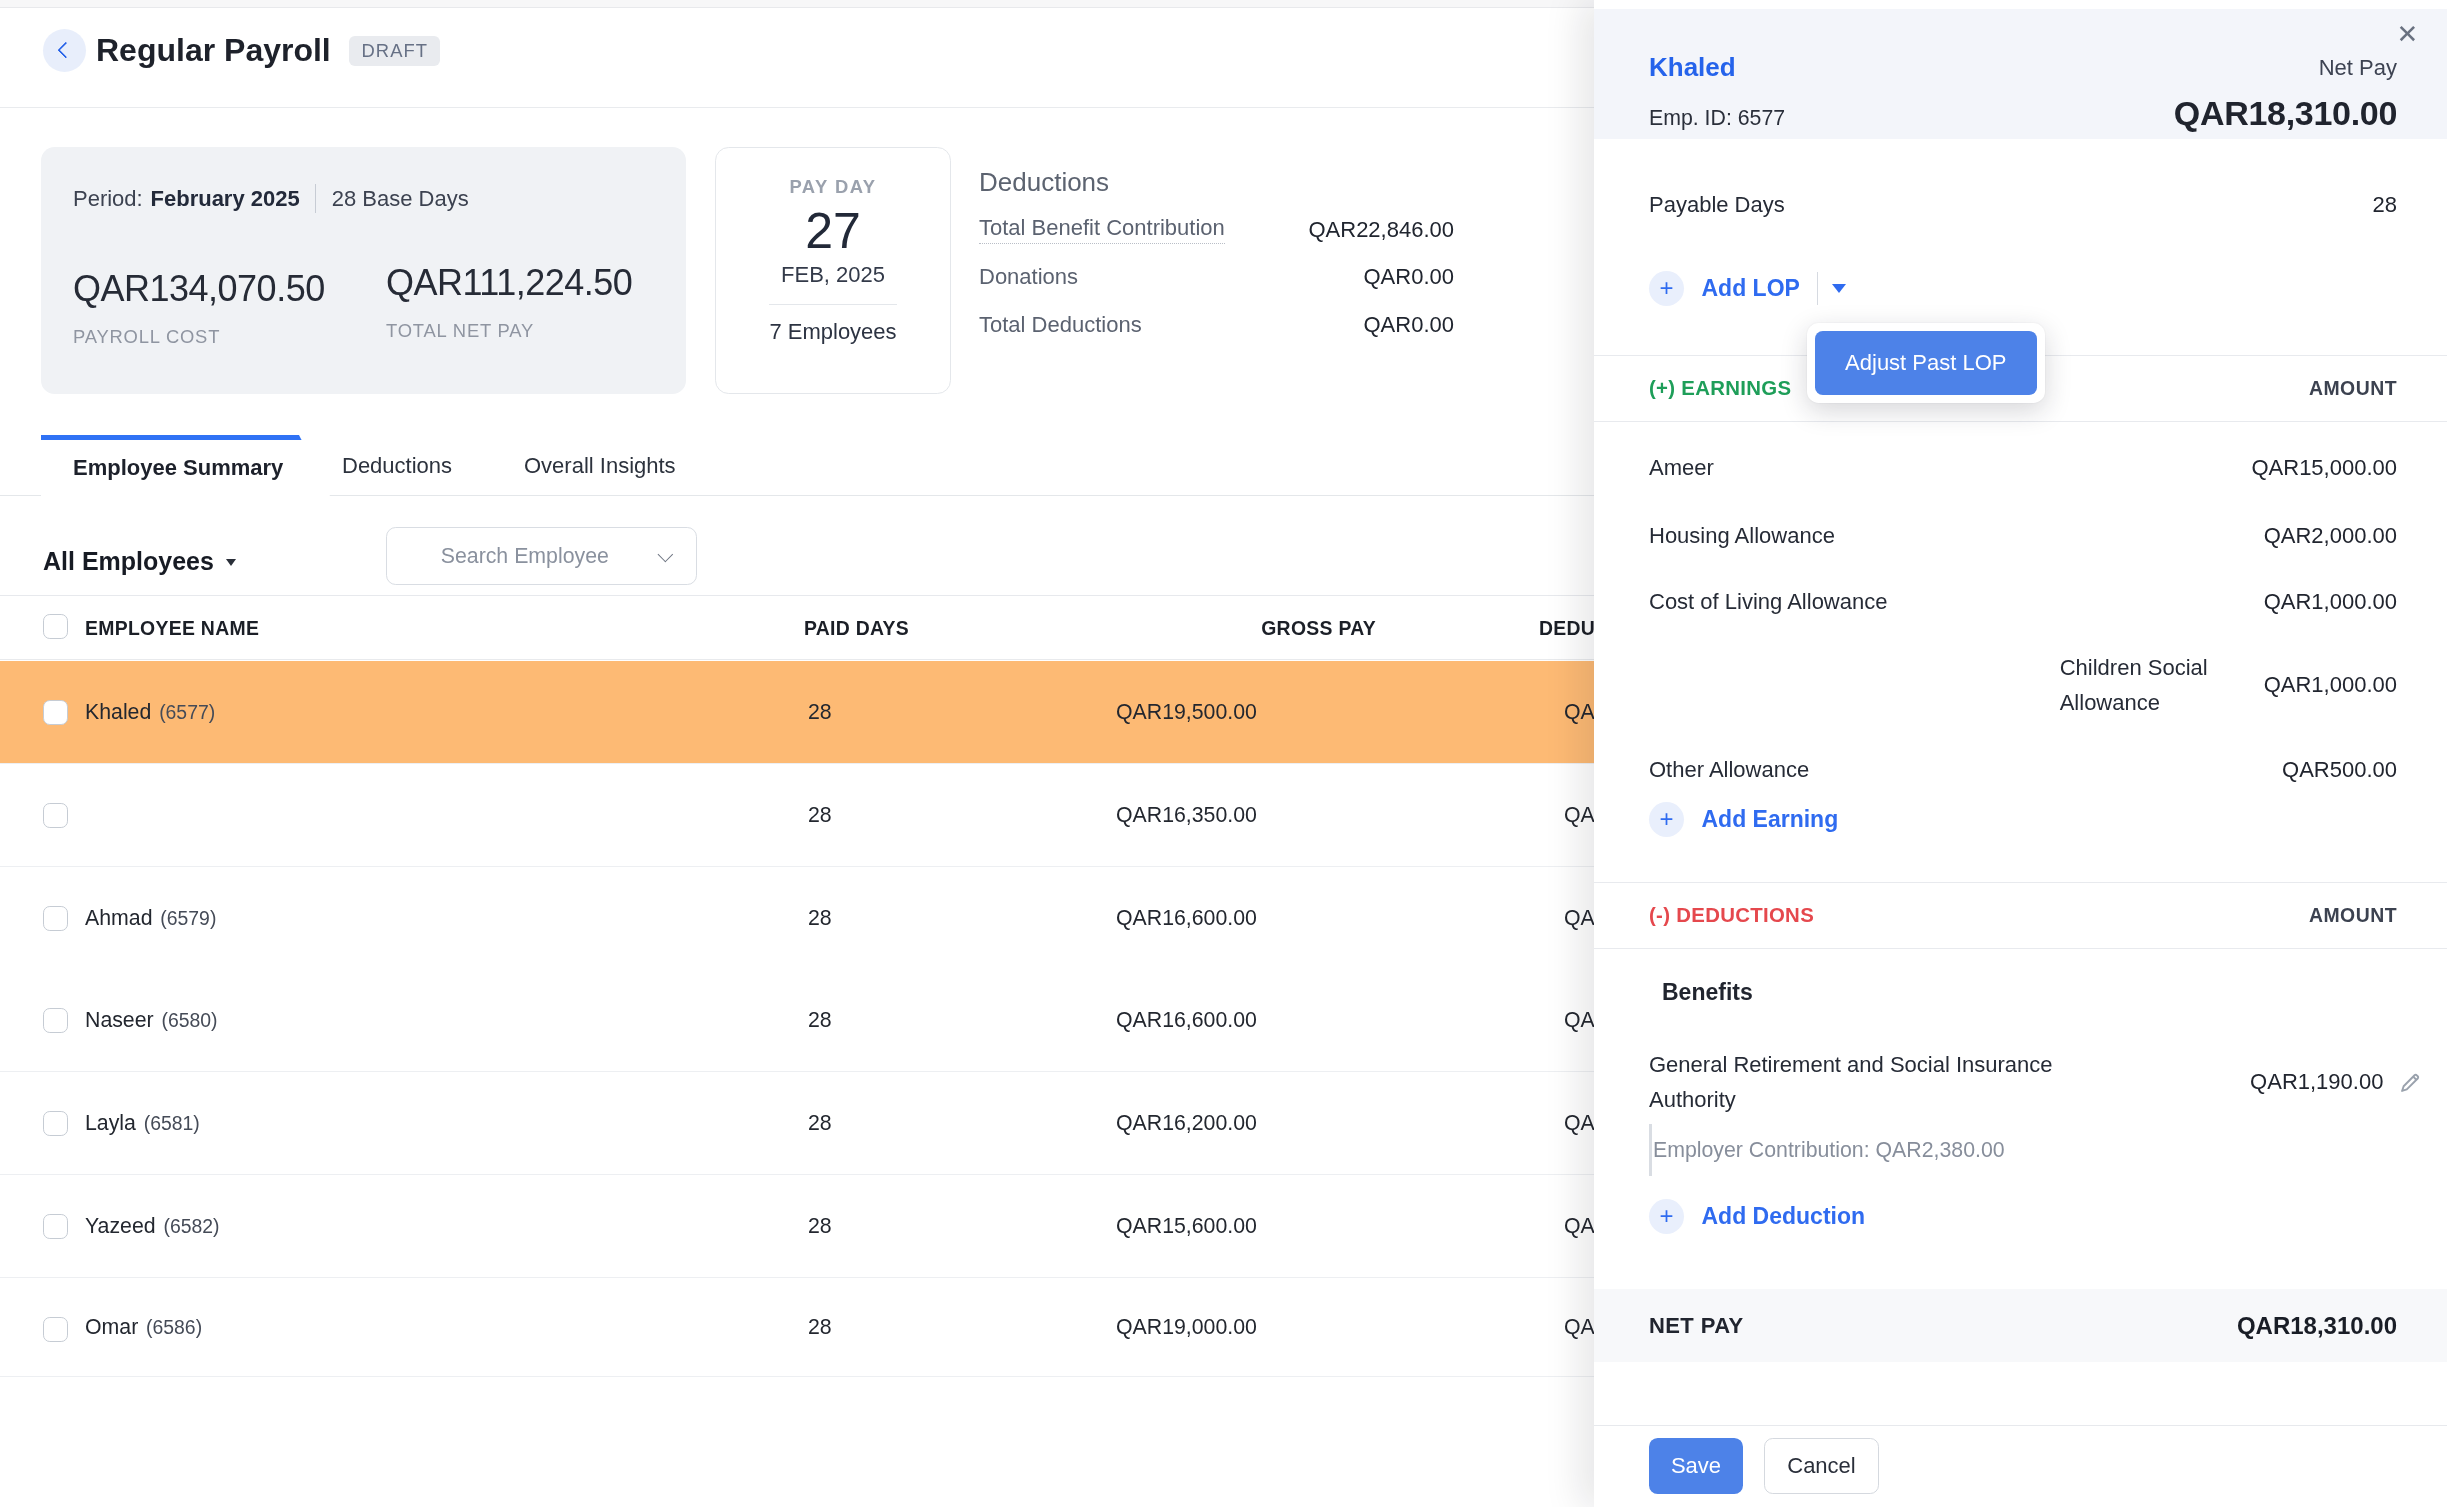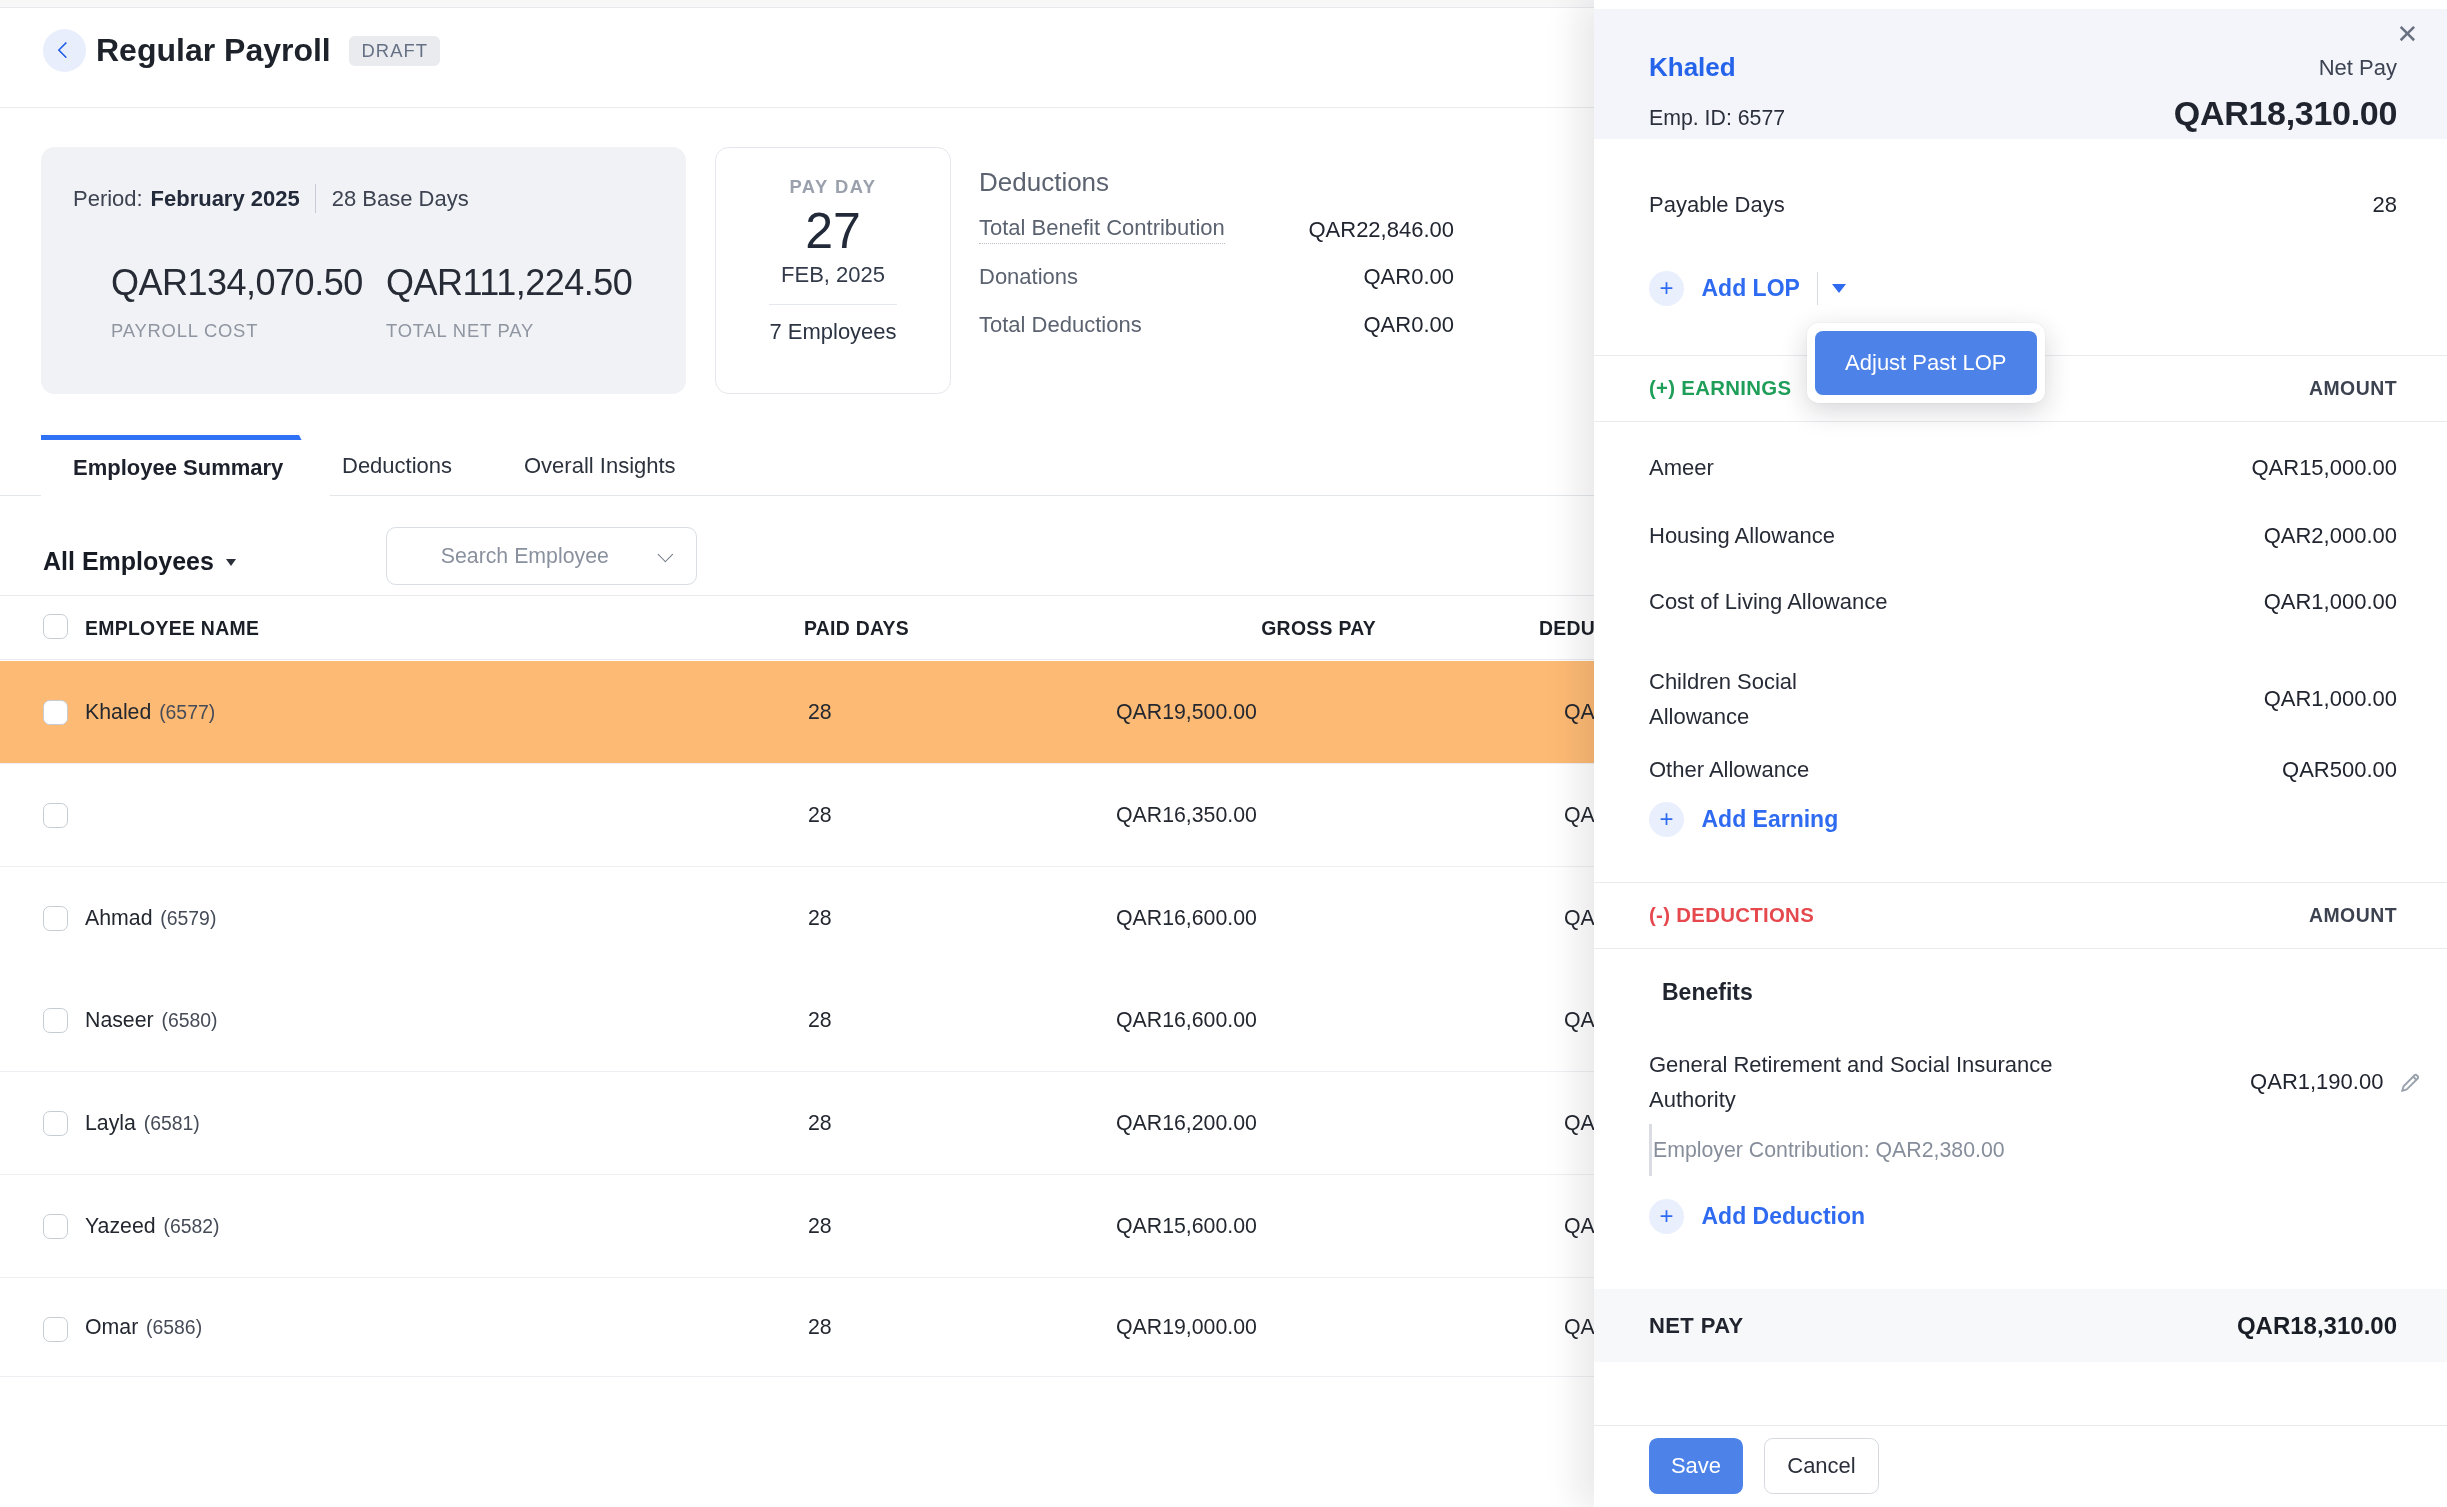--- a/index.html
+++ b/index.html
@@ -22,7 +22,7 @@
   .period-line { position:absolute; left:32px; top:37px; display:flex; align-items:center; font-size:22px; color:#3c4250; }
   .period-line .pv { font-weight:700; color:#232a3a; margin-left:7.8px; }
   .vsep { width:1px; height:29px; background:#c7ccd4; margin:0 15.5px; }
-  .amount-col1 { position:absolute; left:32px; top:115px;margin-left:38px; }
+  .amount-col1 { position:absolute; left:32px; top:121px; }
   .amount-col2 { position:absolute; left:345px; top:115px; }
   .big-amount { font-size:36px; color:#262b36; font-weight:500; letter-spacing:-0.5px; }
   .small-label { margin-top:15.5px; font-size:18.4px; color:#8f95a1; letter-spacing:0.8px; }

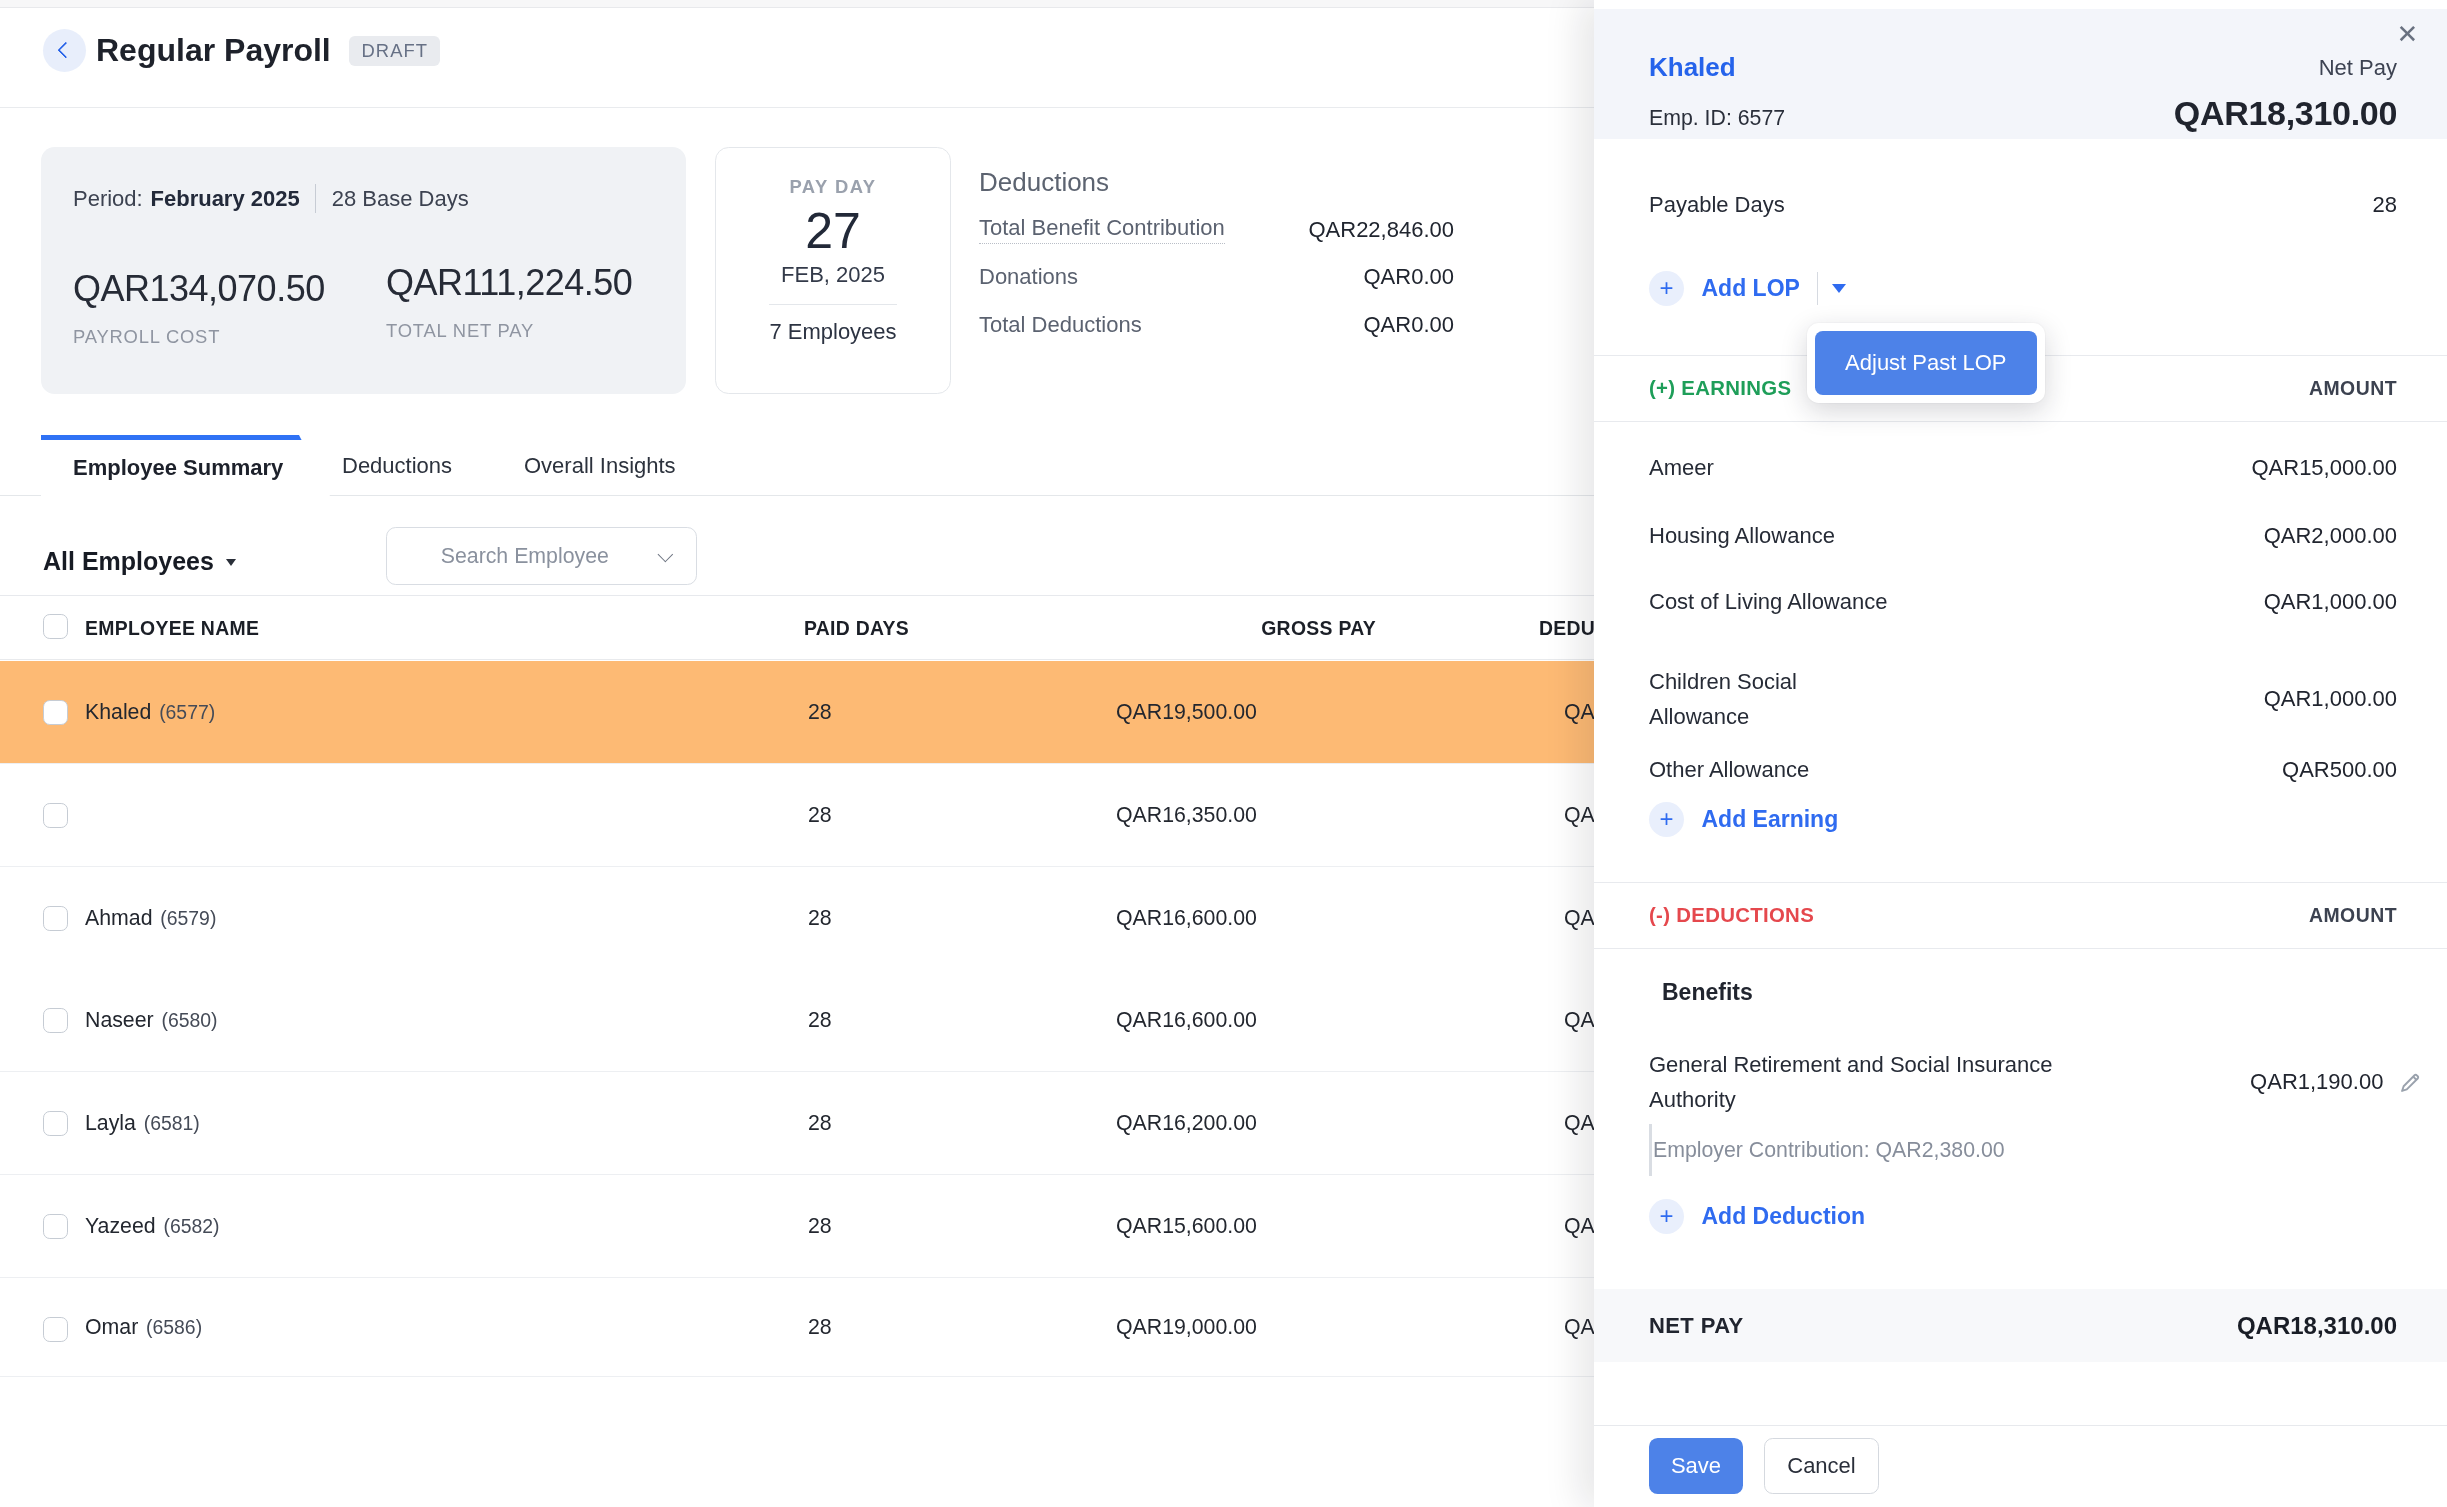--- a/index.html
+++ b/index.html
@@ -290,7 +290,7 @@
       <span class="earn-label">Cost of Living Allowance</span>
       <span class="amt">QAR1,000.00</span>
     </div>
-    <div class="prow" style="top:664px; height:70px;">
+    <div class="prow" style="top:650px; height:70px;justify-content:flex-end;">
       <span class="earn-label" style="width:204px;">Children Social Allowance</span>
       <span class="amt">QAR1,000.00</span>
     </div>

